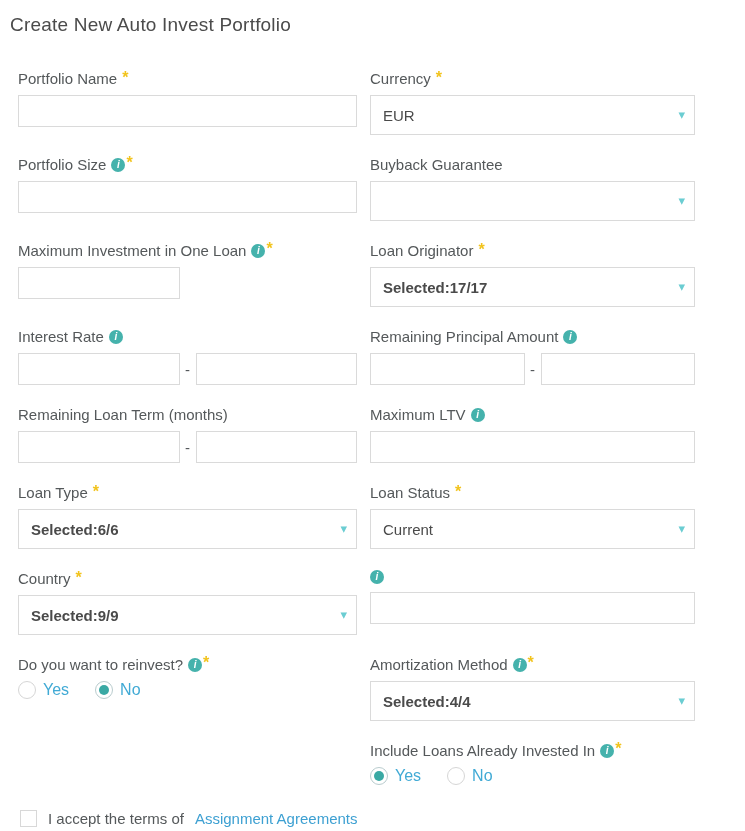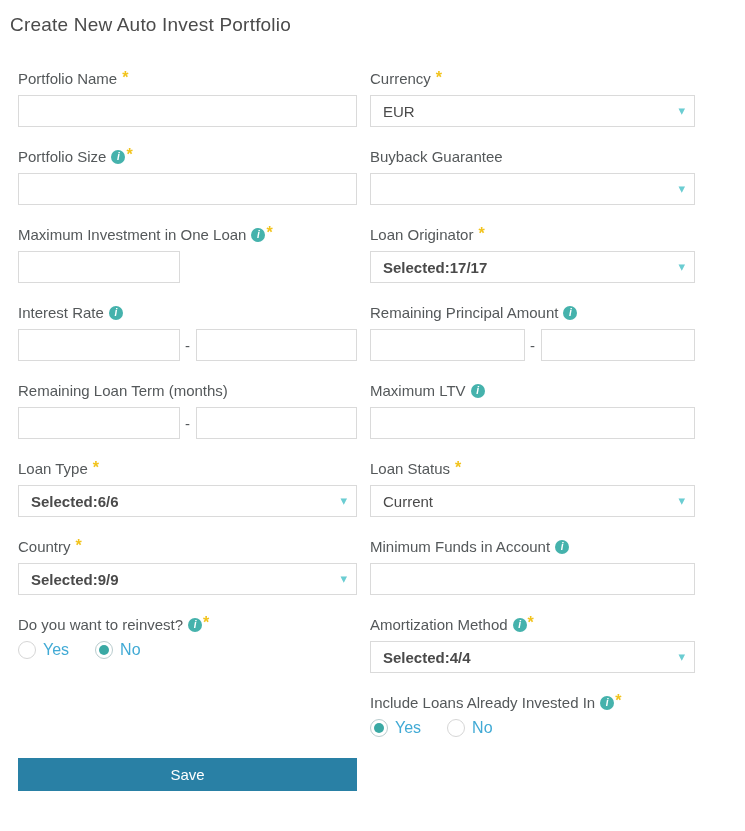--- a/index.html
+++ b/index.html
@@ -82,7 +82,7 @@
   .dropdown {
     position: relative;
     width: 100%;
-    height: 32px;
+    height: 40px;
     border: 1px solid #dadada;
     background: #ffffff;
     display: flex;

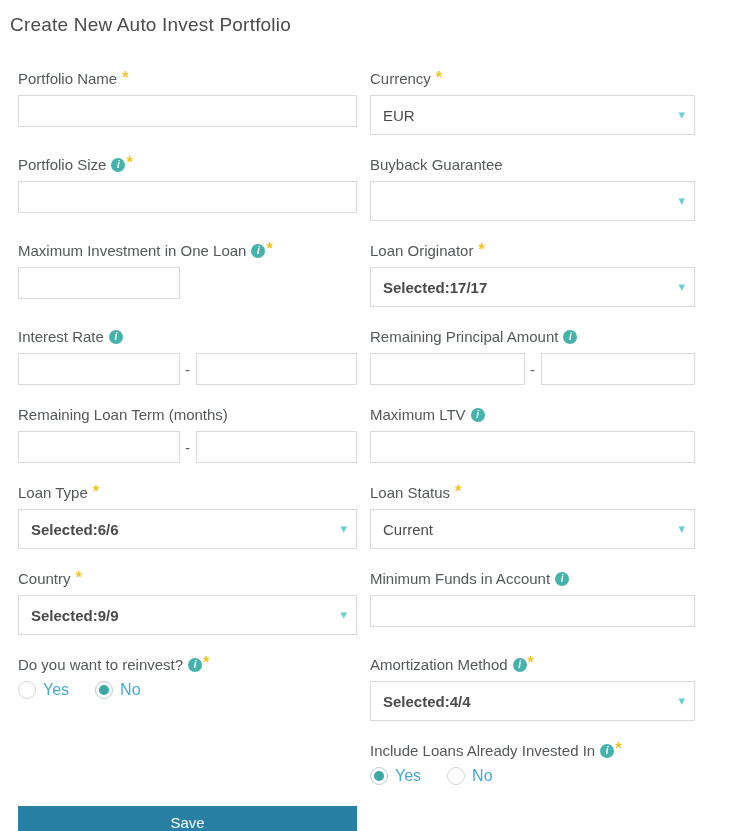--- a/index.html
+++ b/index.html
@@ -316,7 +316,6 @@
 
     <div class="field">
       <div class="field-label">
-        <span>Minimum Funds in Account</span>
         <span class="label-extras">
             <span class="info-badge">i</span>
           </span>

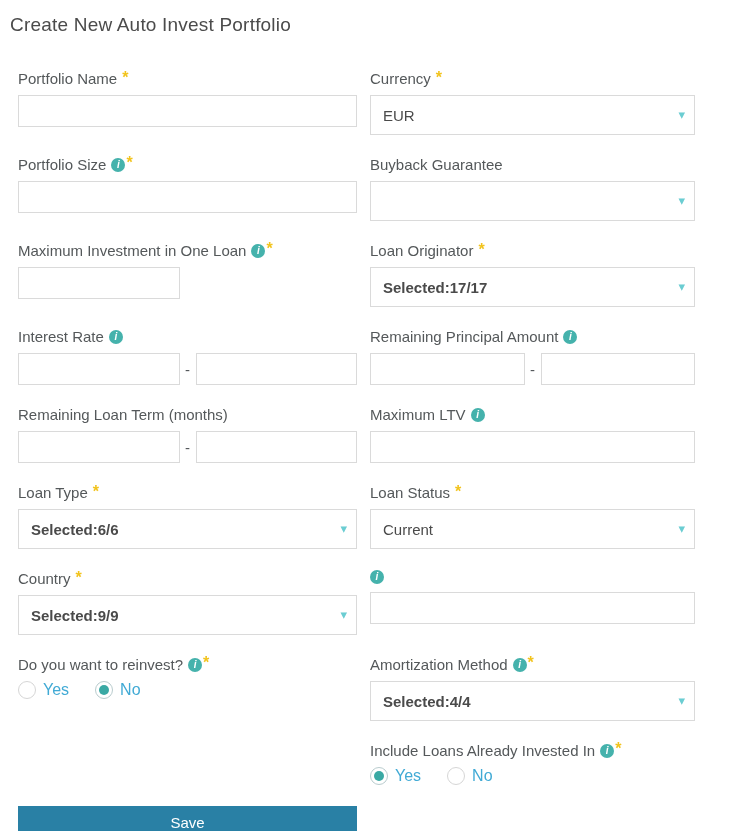--- a/index.html
+++ b/index.html
@@ -381,6 +381,11 @@
 
   </div>
 
+  <div class="terms-row">
+    <span class="checkbox"></span>
+    <span class="terms-text">I accept the terms of</span>
+    <a class="terms-link">Assignment Agreements</a>
+  </div>
 
   <button class="save-button">Save</button>
 

